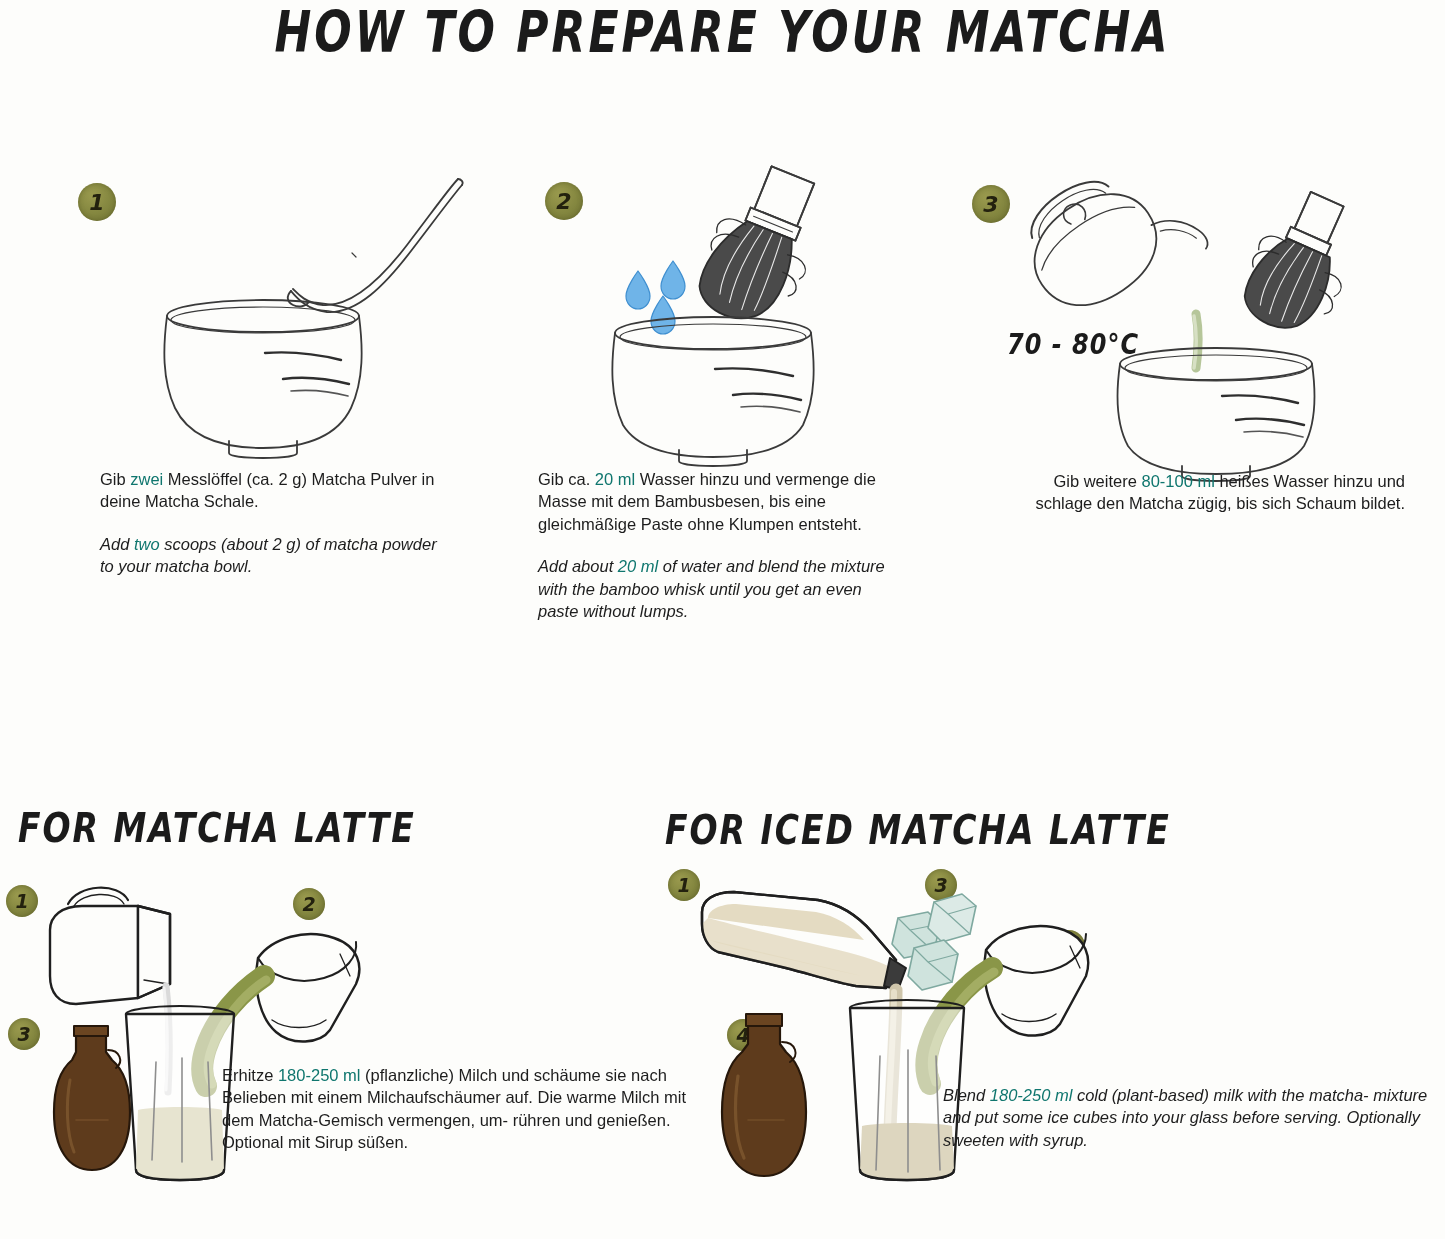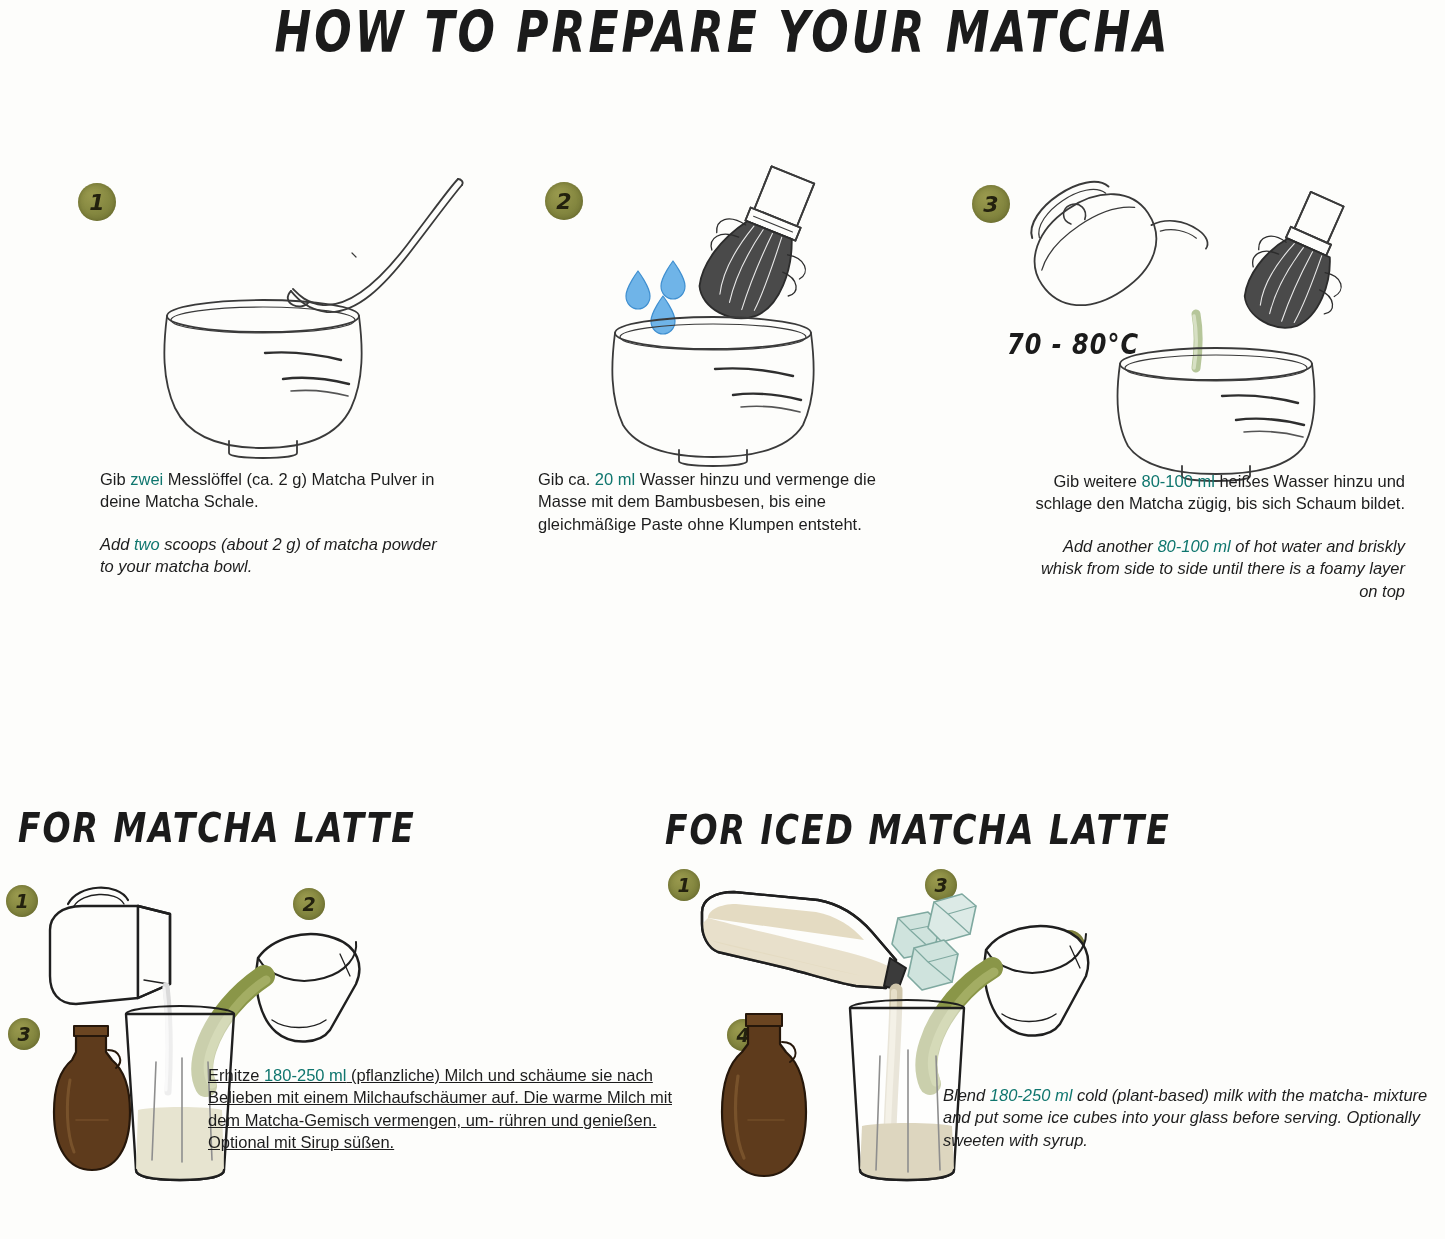--- a/index.html
+++ b/index.html
@@ -238,7 +238,6 @@
 
   <div class="step-text" style="left:1035px; top:470px; width:370px;text-align:right;">
     <p class="de"><span>Gib weitere </span><span class="hl">80-100 ml</span><span> heißes Wasser hinzu und schlage den Matcha zügig, bis sich Schaum bildet.</span></p>
-    <p class="en"><span>Add another </span><span class="hl">80-100 ml</span><span> of hot water and briskly whisk from side to side until there is a foamy layer on top</span></p>
   </div>
 
   <div id="latte-title" class="brush">FOR MATCHA LATTE</div>

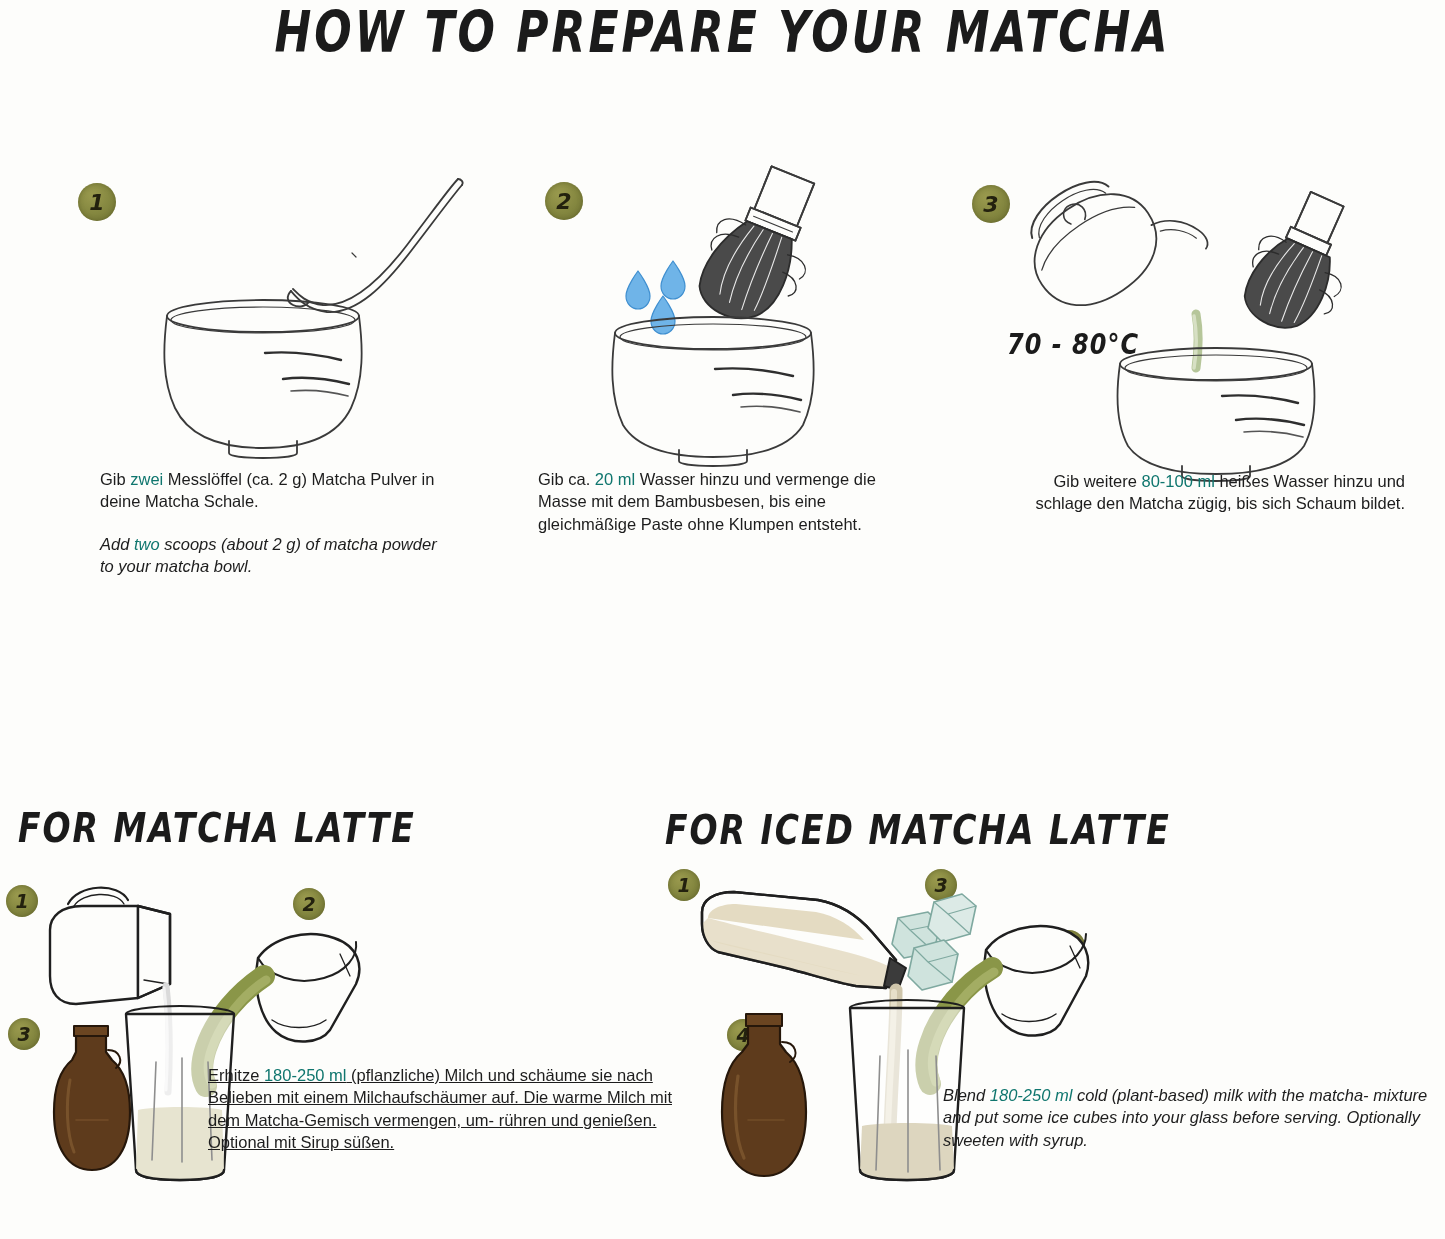--- a/index.html
+++ b/index.html
@@ -178,6 +178,7 @@
 
   <div class="step-text" style="left:538px; top:468px; width:365px;">
     <p class="de"><span>Gib ca. </span><span class="hl">20 ml</span><span> Wasser hinzu und vermenge die Masse mit dem Bambusbesen, bis eine gleichmäßige Paste ohne Klumpen entsteht.</span></p>
+    <p class="en"><span>Add about </span><span class="hl">20 ml</span><span> of water and blend the mixture with the bamboo whisk until you get an even paste without lumps.</span></p>
   </div>
 
   <div class="badge big" style="left:972px; top:185px;">

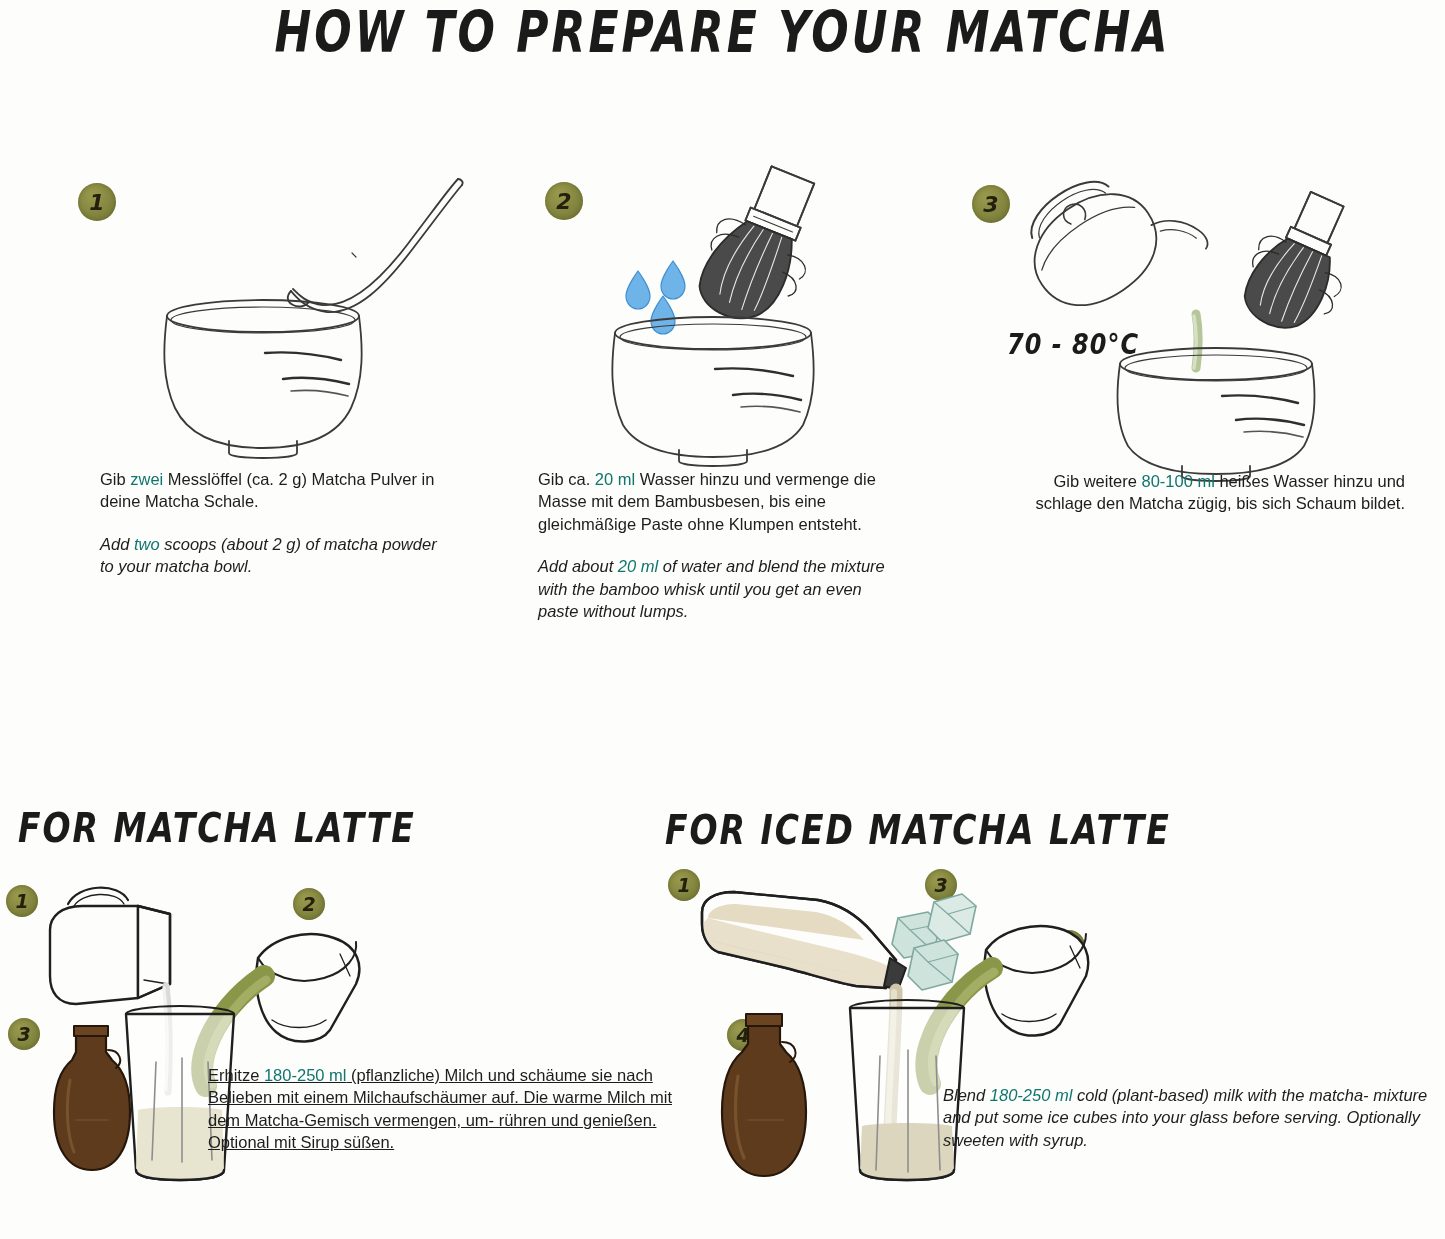--- a/index.html
+++ b/index.html
@@ -304,7 +304,7 @@
     </svg>
   </div>
 
-  <div class="step-text" style="left:208px; top:1064px; width:500px;text-decoration:underline;">
+  <div class="step-text" style="left:222px; top:1064px; width:500px;">
     <p class="de"><span>Erhitze </span><span class="hl">180-250 ml</span><span> (pflanzliche) Milch und schäume sie nach Belieben mit einem Milchaufschäumer auf. Die warme Milch mit dem Matcha-Gemisch vermengen, um- rühren und genießen. Optional mit Sirup süßen.</span></p>
   </div>
 

